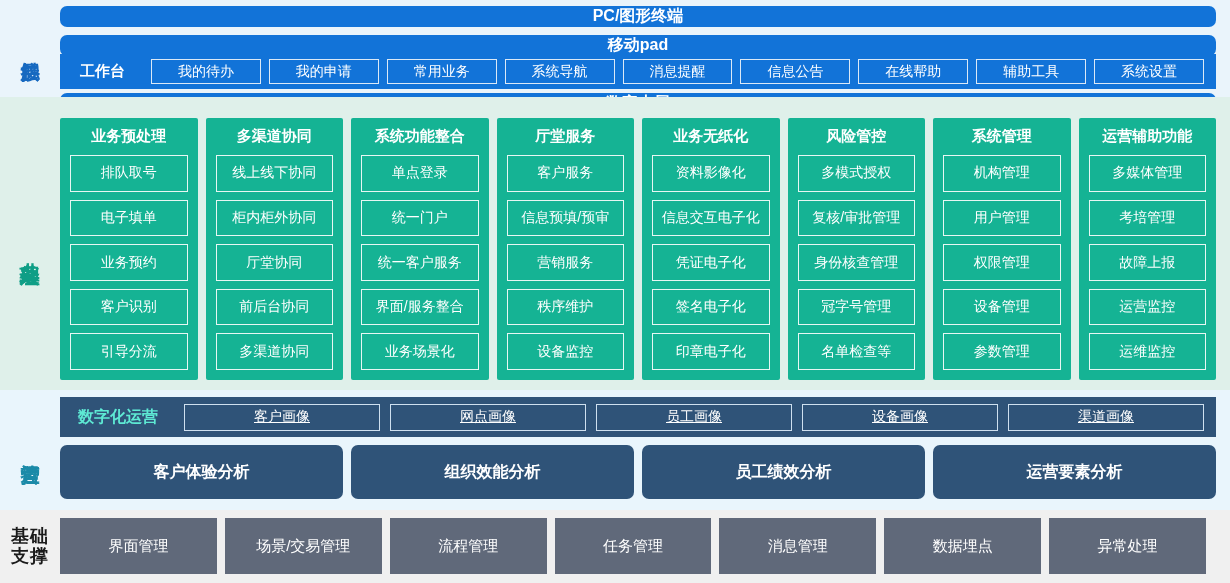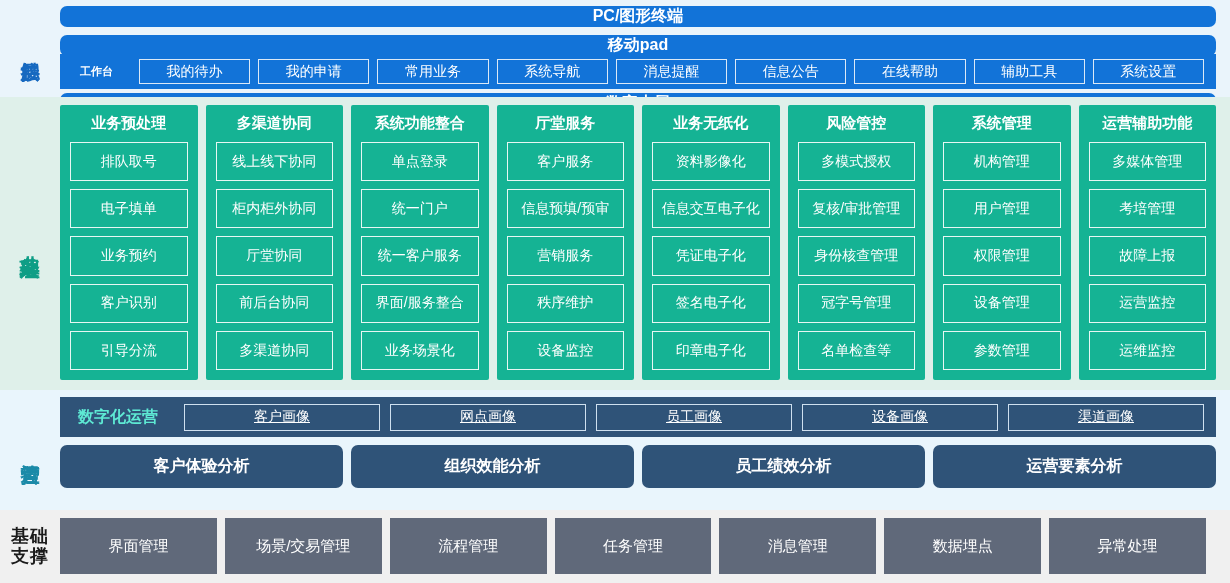--- a/index.html
+++ b/index.html
@@ -91,7 +91,7 @@
   }
   .work-title {
     color: #ffffff;
-    font-size: 11px;
+    font-size: 15px;
     font-weight: bold;
     padding: 0 18px 0 8px;
     white-space: nowrap;

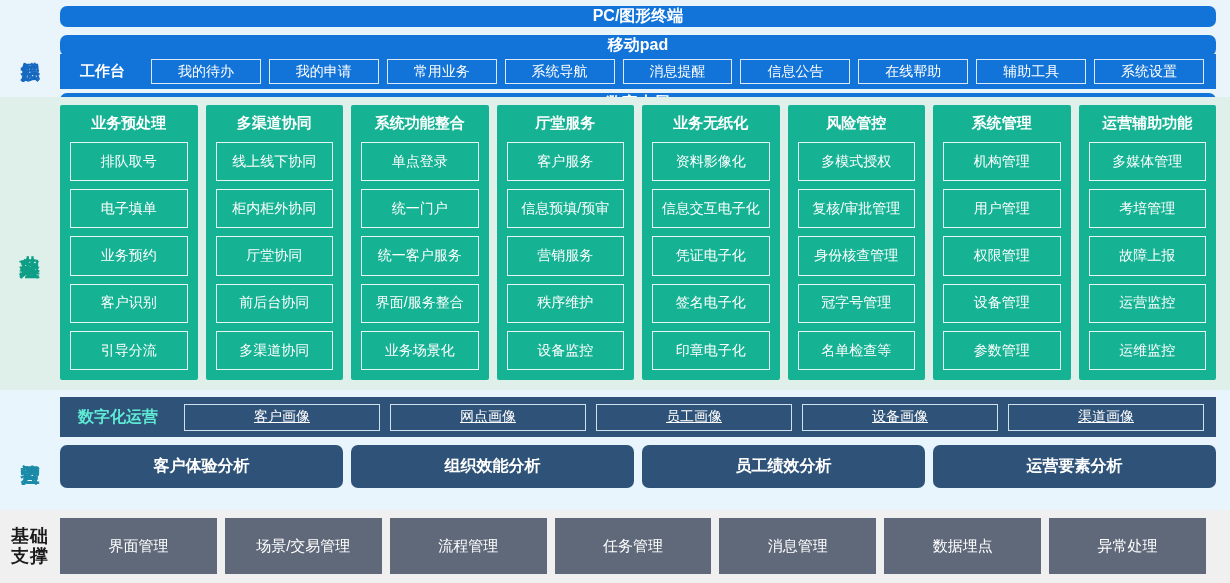--- a/index.html
+++ b/index.html
@@ -113,7 +113,7 @@
   #layer-business {
     background: #dff0ea;
     height: 293px;
-    padding: 8px 14px 10px 0;
+    padding: 21px 14px 10px 0;
   }
   #layer-business .band-label {
     color: #0f9e86;

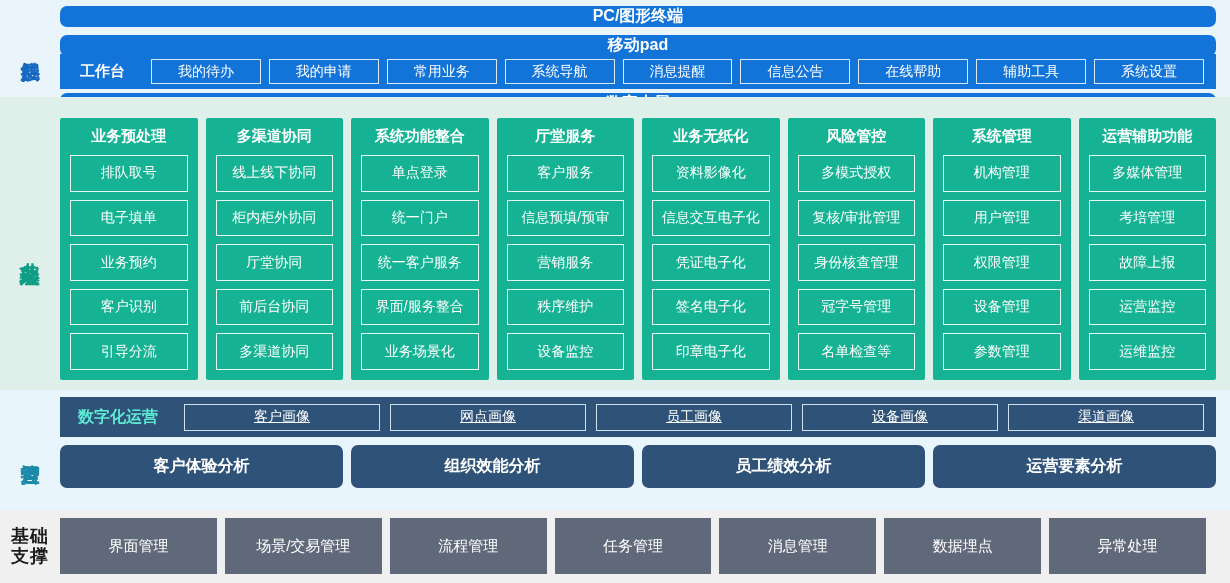--- a/index.html
+++ b/index.html
@@ -206,7 +206,7 @@
   .ops-row2 {
     display: flex;
     gap: 8px;
-    height: 43px;
+    height: 54px;
   }
   .ops-card {
     flex: 1;

